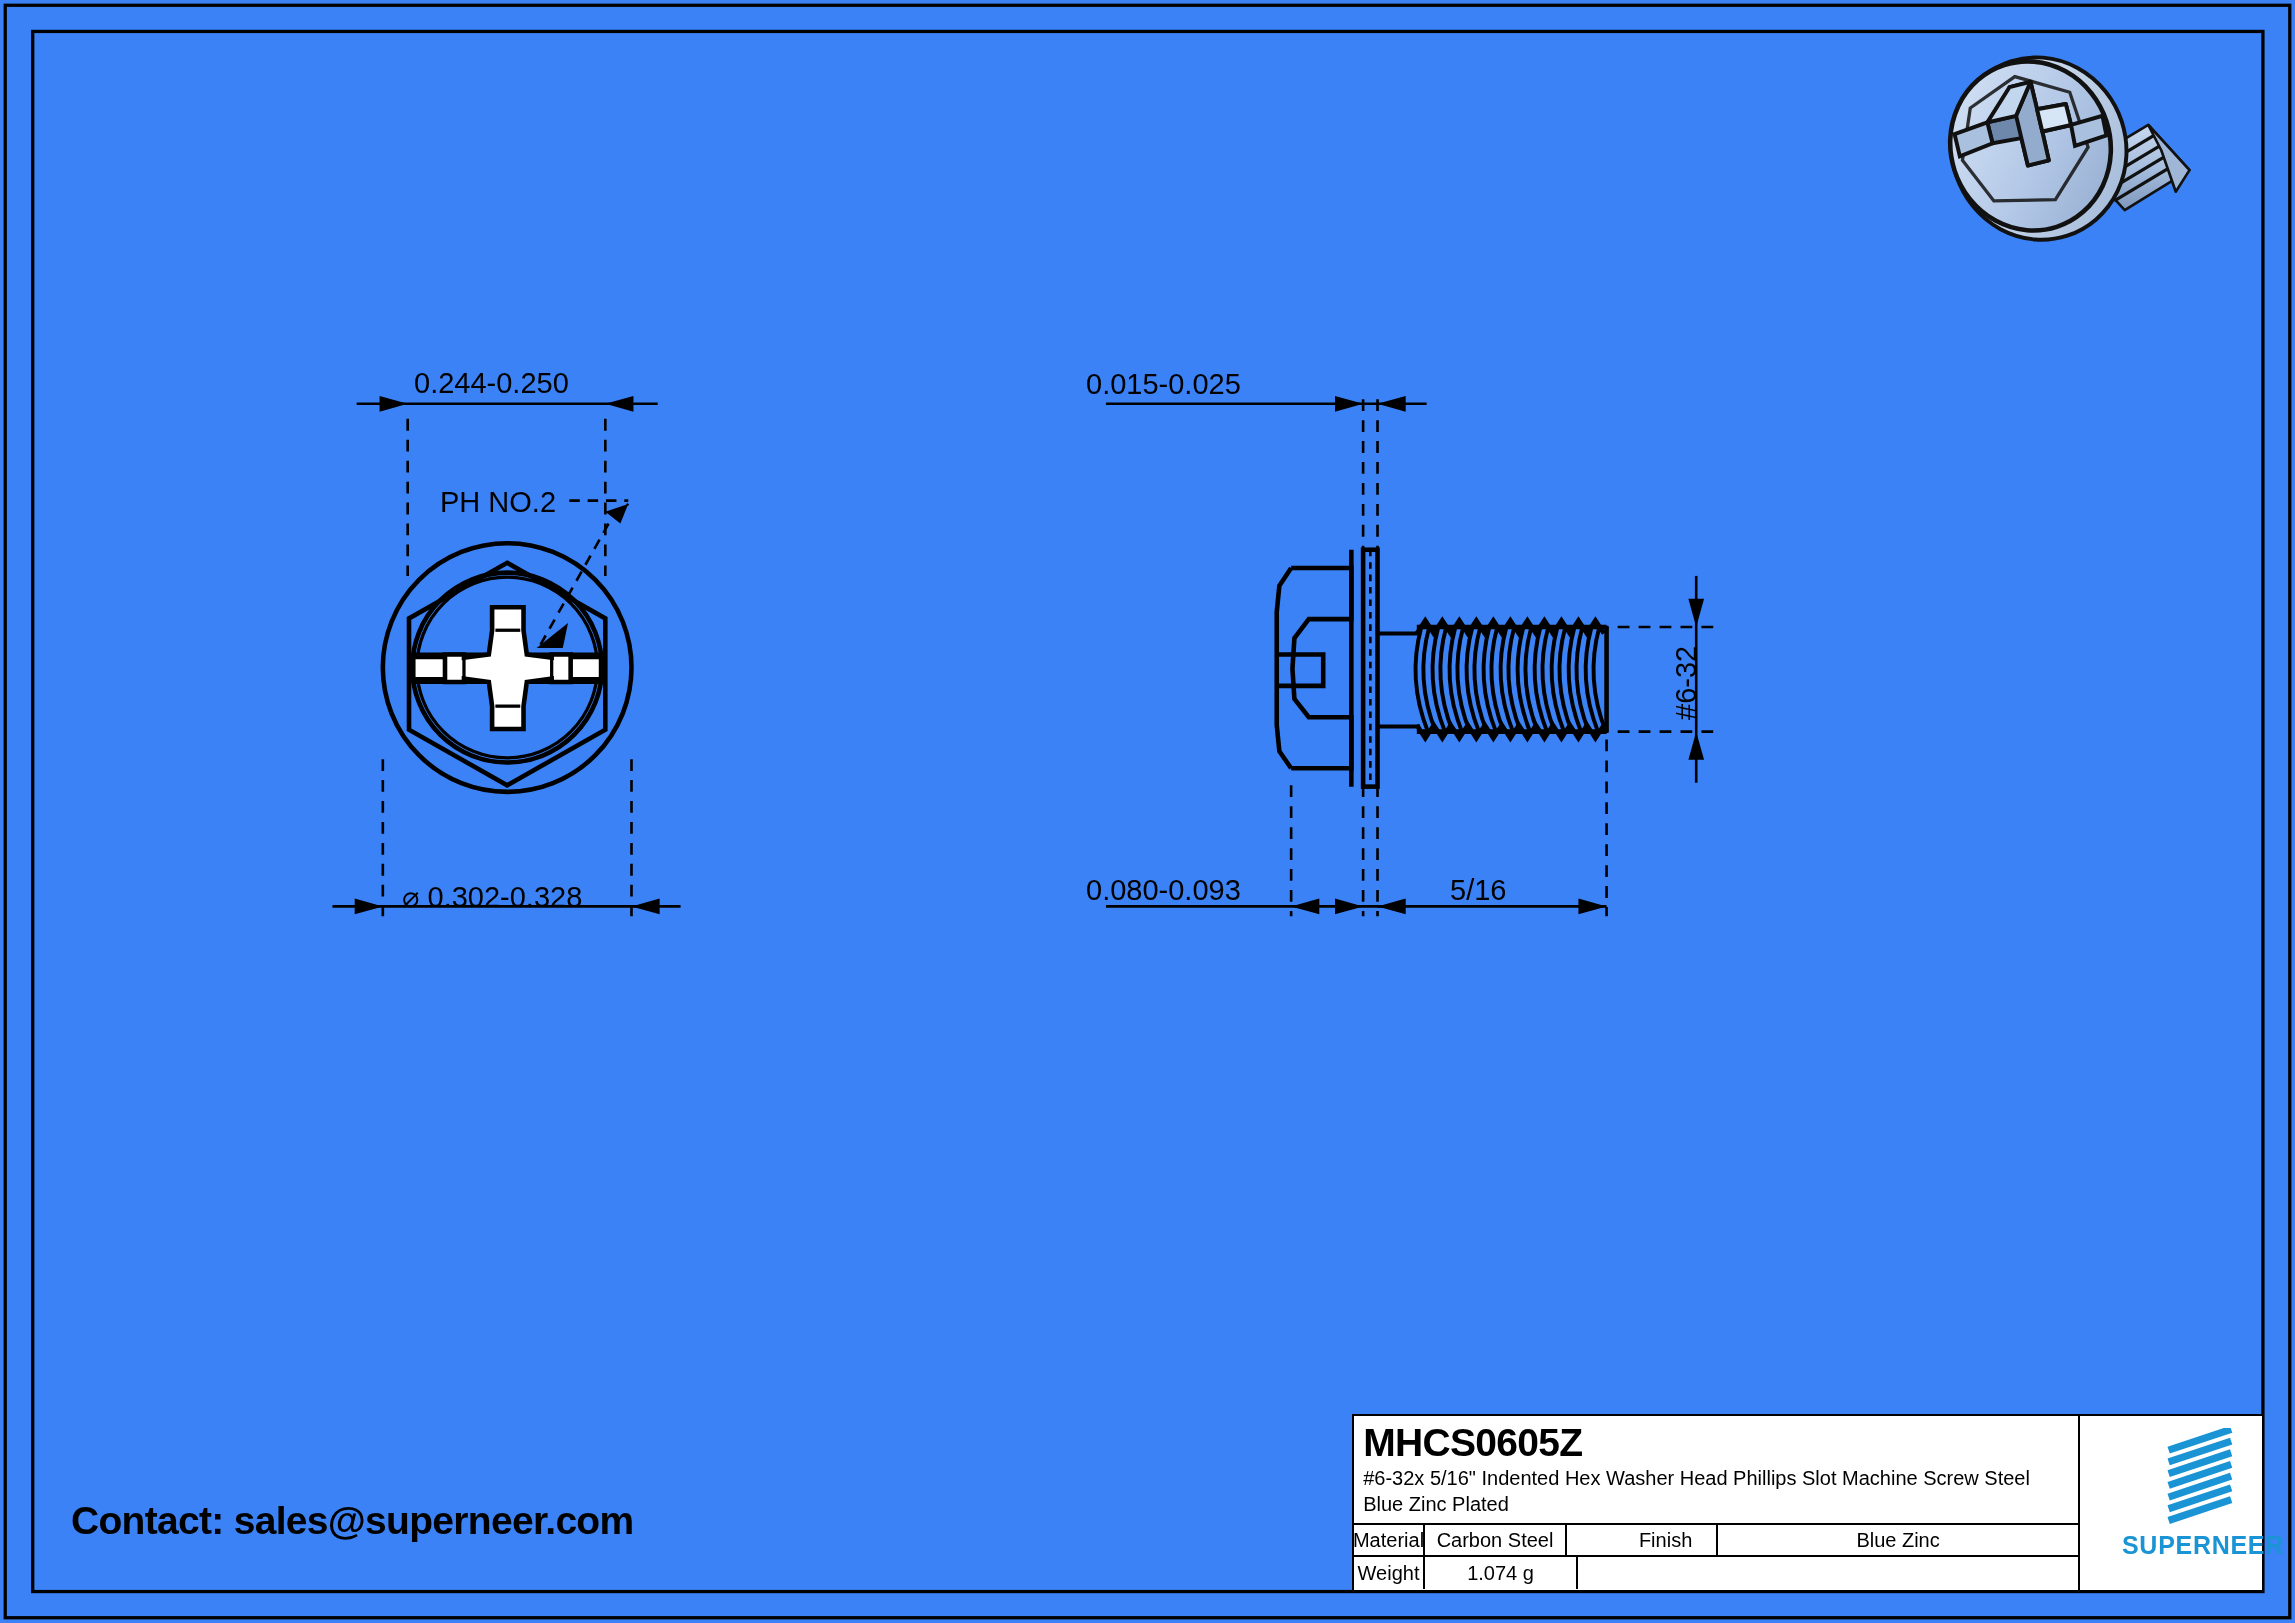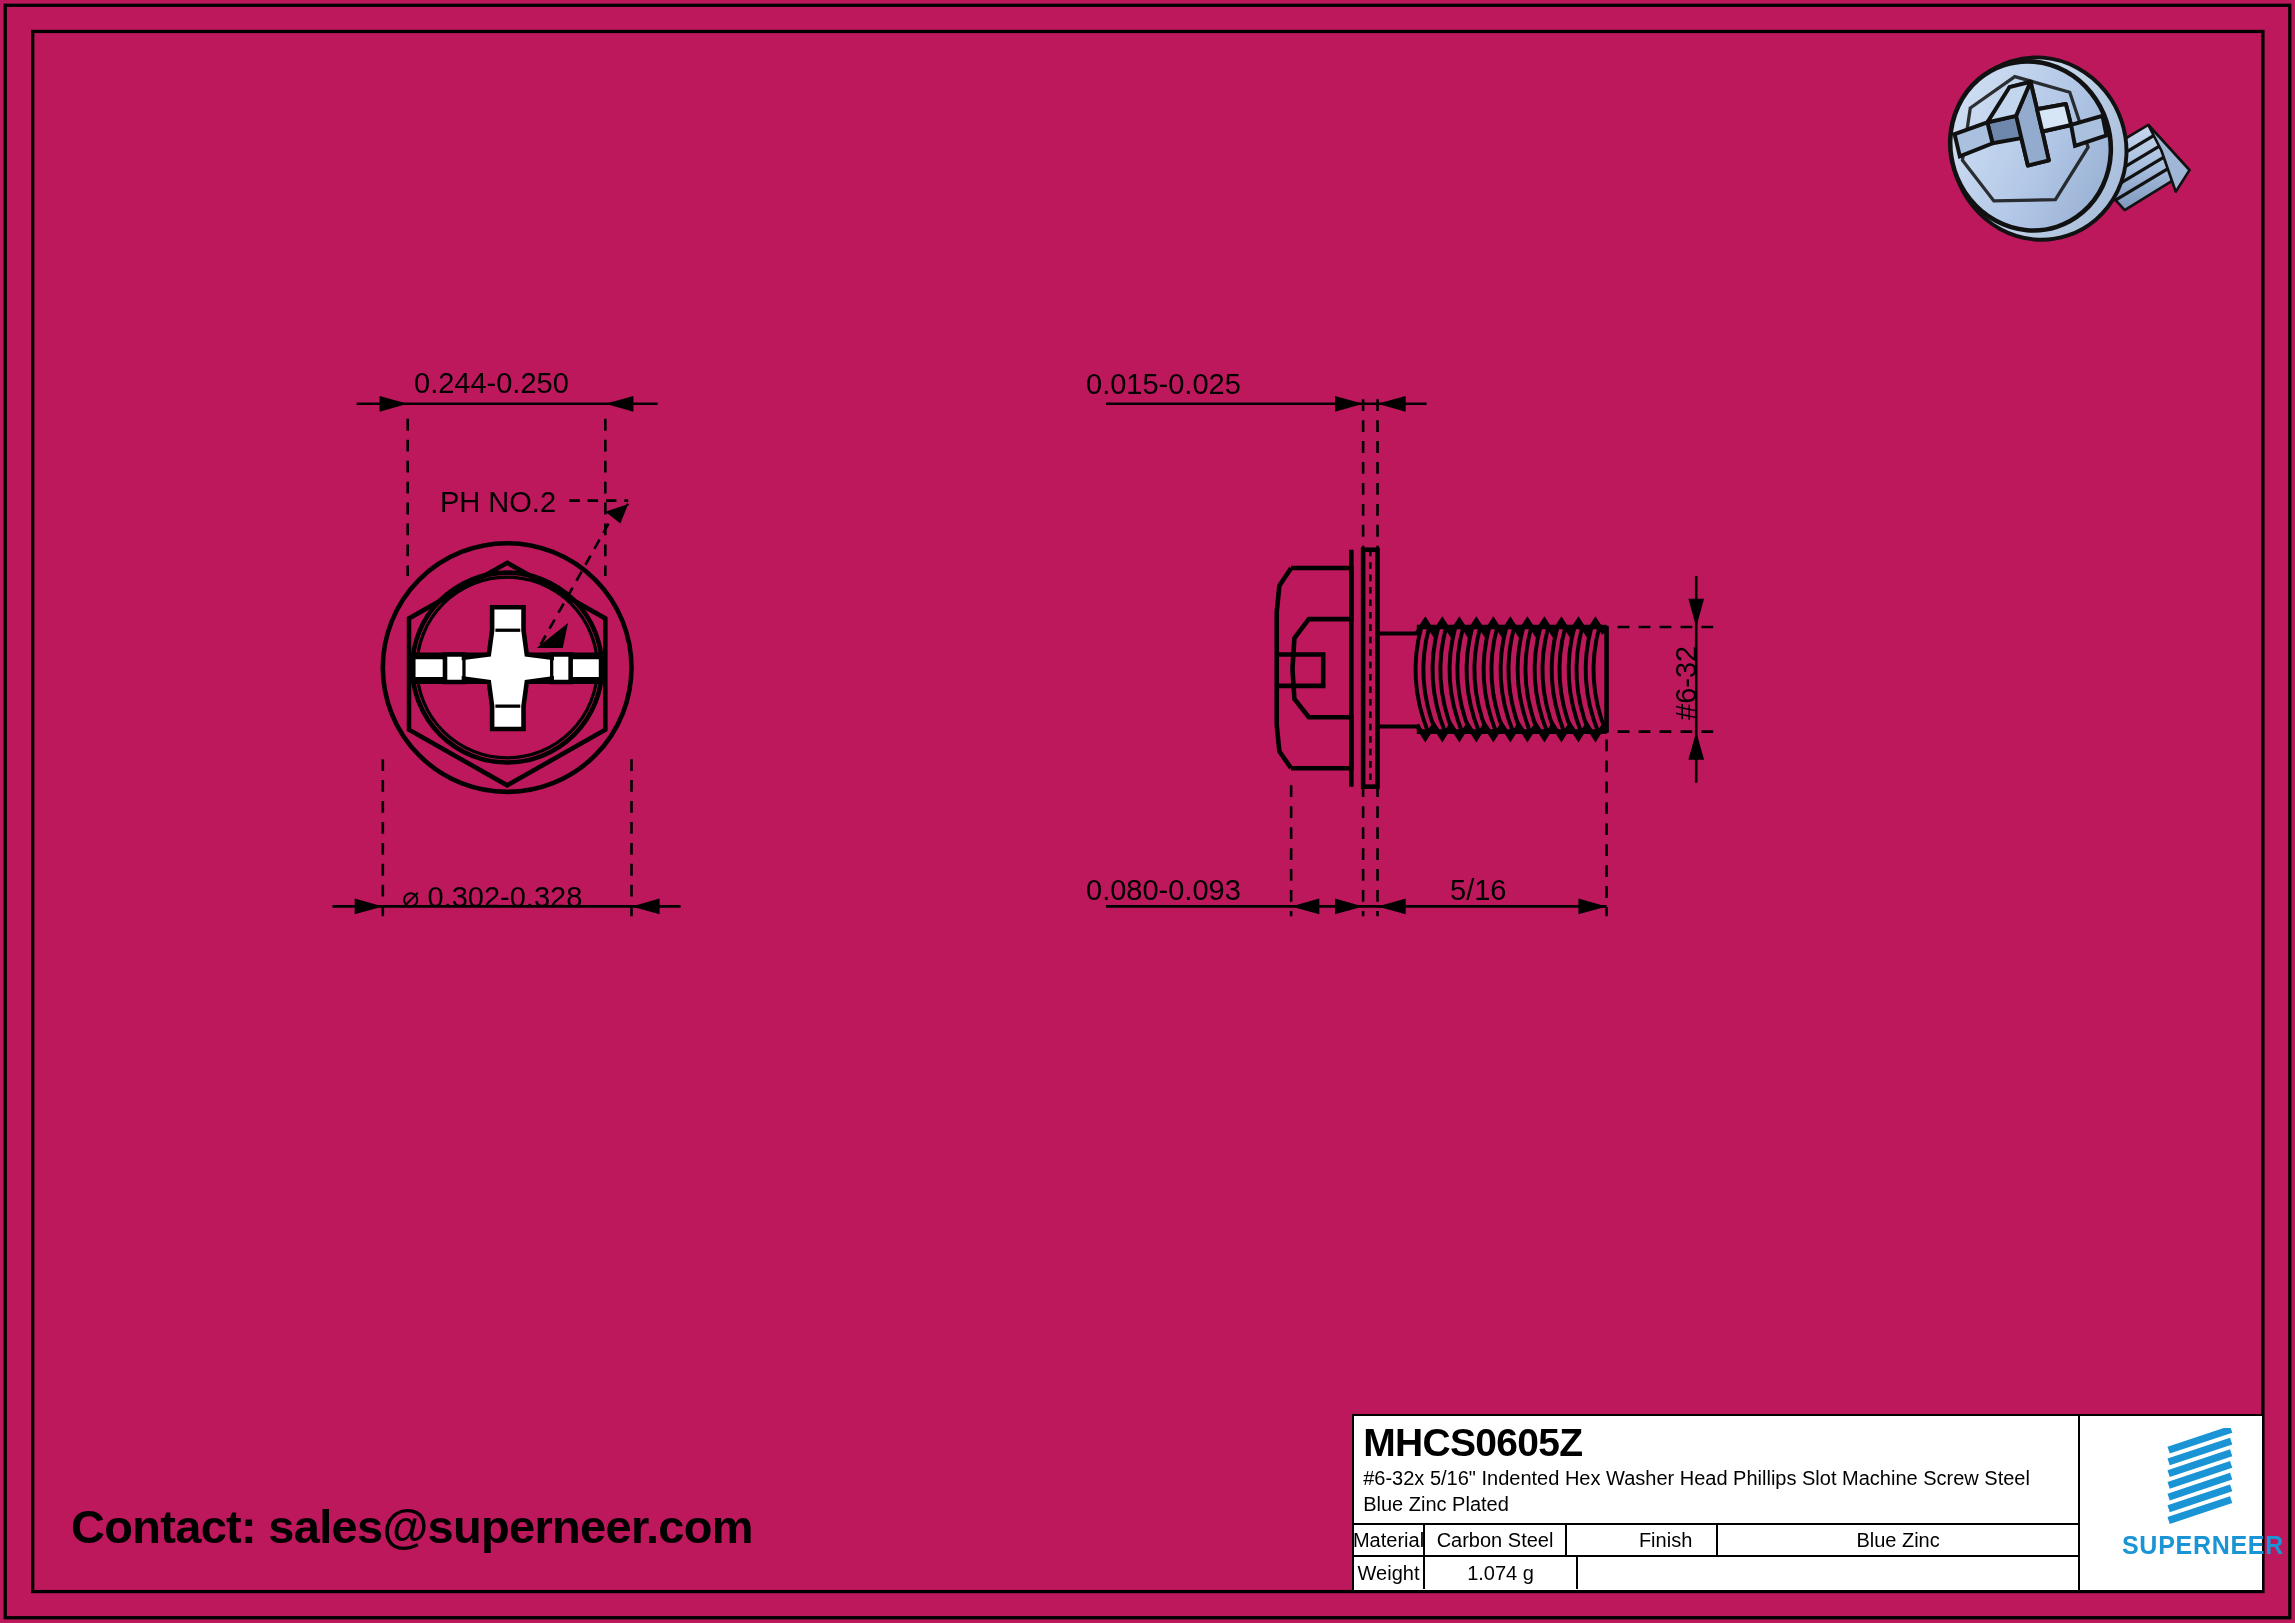--- a/index.html
+++ b/index.html
@@ -14,7 +14,7 @@
     position: relative;
     width: 2295px;
     height: 1623px;
-    background: #be185d;
+    background: #3b82f6;
     overflow: hidden;
   }
   #sheet svg.layer {

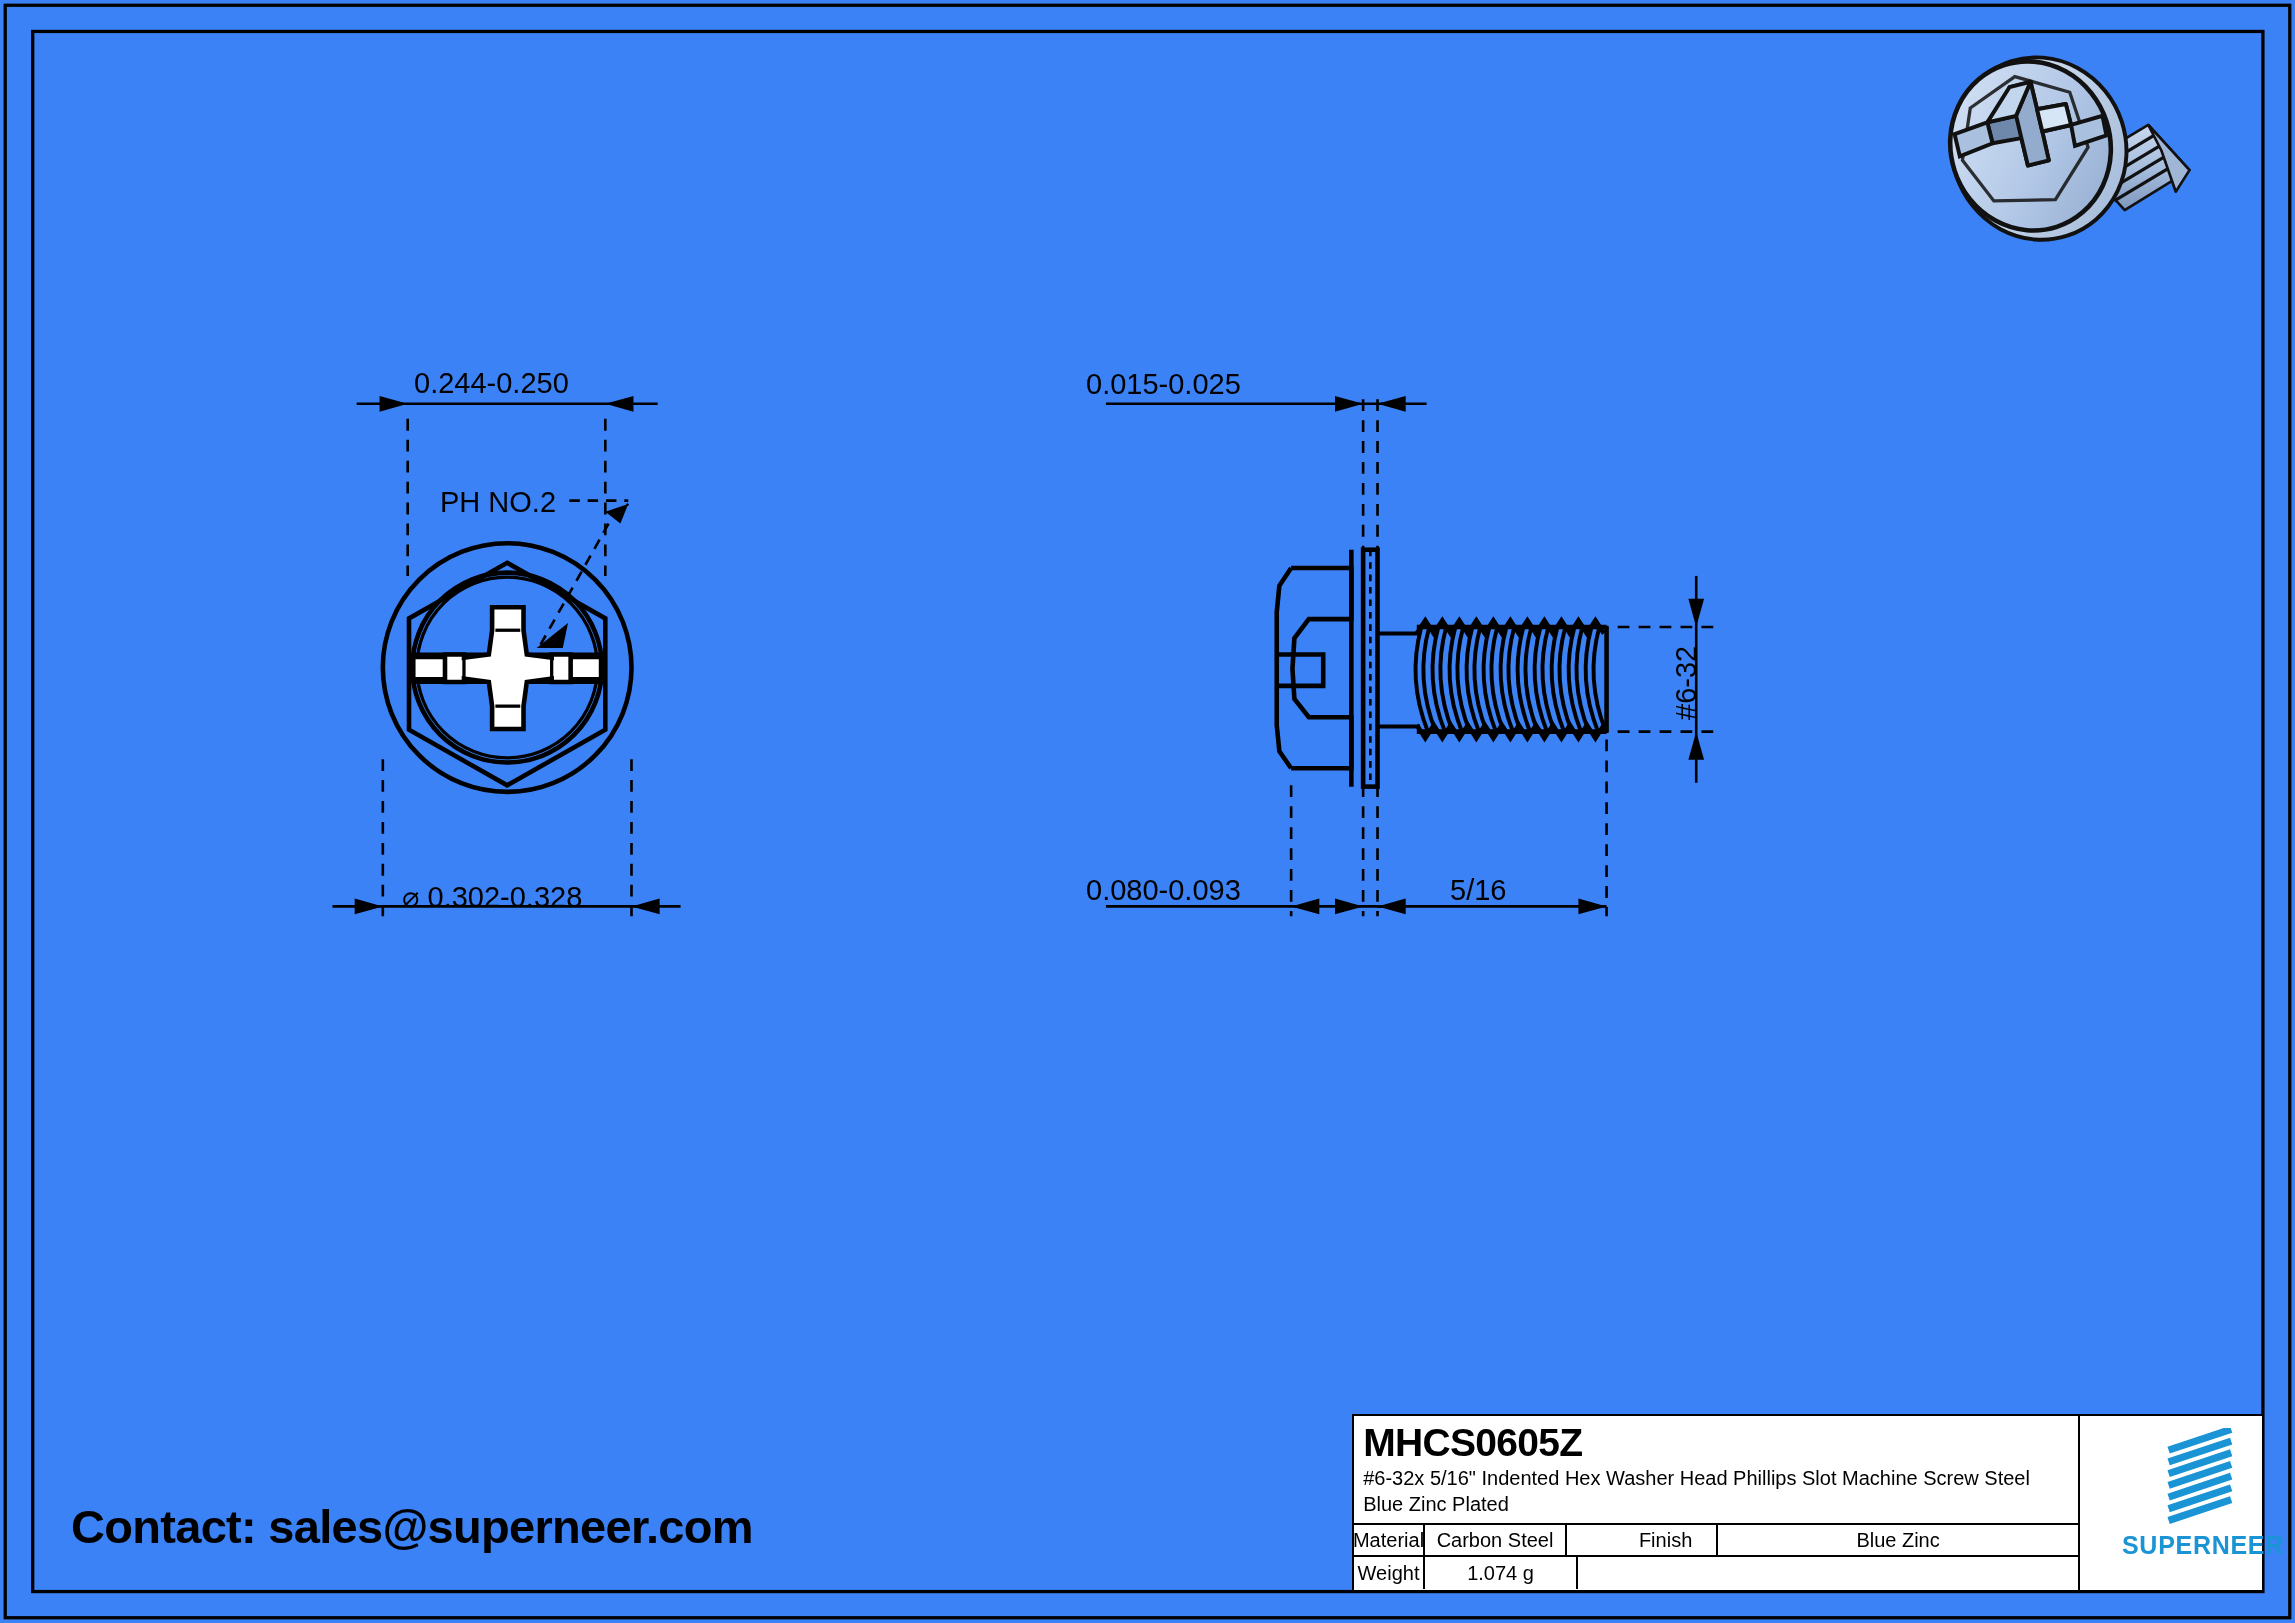--- a/index.html
+++ b/index.html
@@ -40,7 +40,7 @@
     position: absolute;
     left: 71px;
     top: 1499px;
-    font-size: 47px;
+    font-size: 39px;
     font-weight: bold;
     color: #000000;
     white-space: nowrap;

